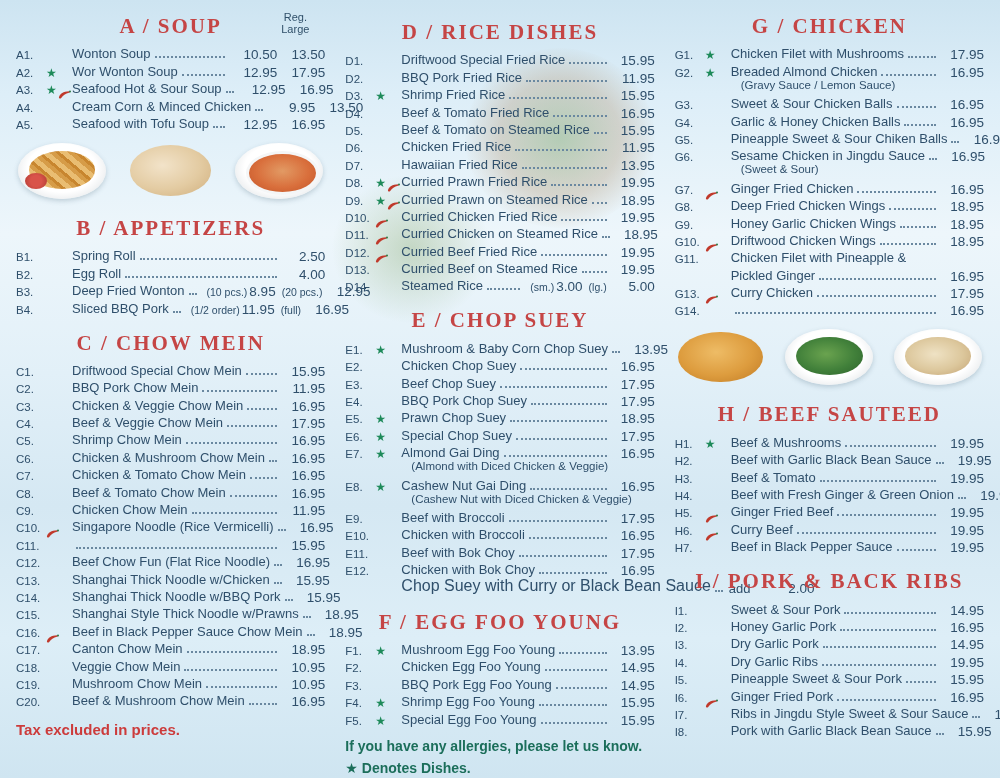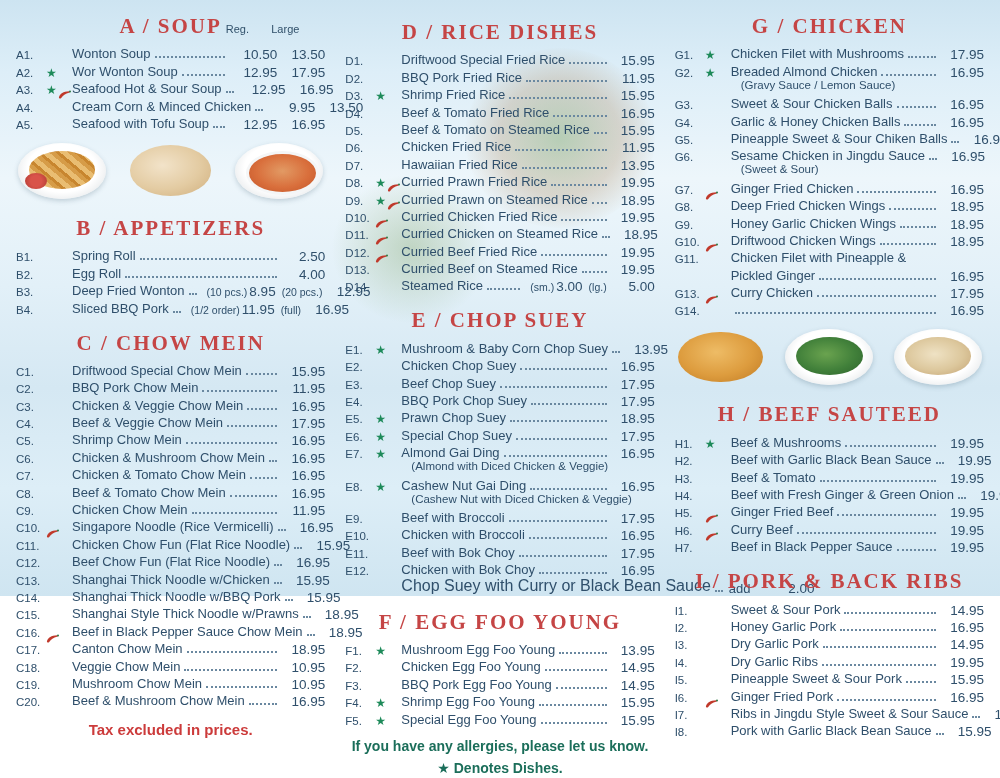--- a/index.html
+++ b/index.html
@@ -8,7 +8,7 @@
     font-family:"Liberation Sans","DejaVu Sans",sans-serif;
   }
   .menu {
-    width:1000px; height:596px; box-sizing:border-box;
+    width:1000px; height:778px; box-sizing:border-box;
     display:flex; gap:20px; padding:6px 16px;
     background:linear-gradient(180deg,#cde4f1 0%,#ddeef8 12%,#edf6fb 30%,#e2f0f8 48%,#d5e8f3 65%,#ddeef7 82%,#cfe5f1 100%);
   }

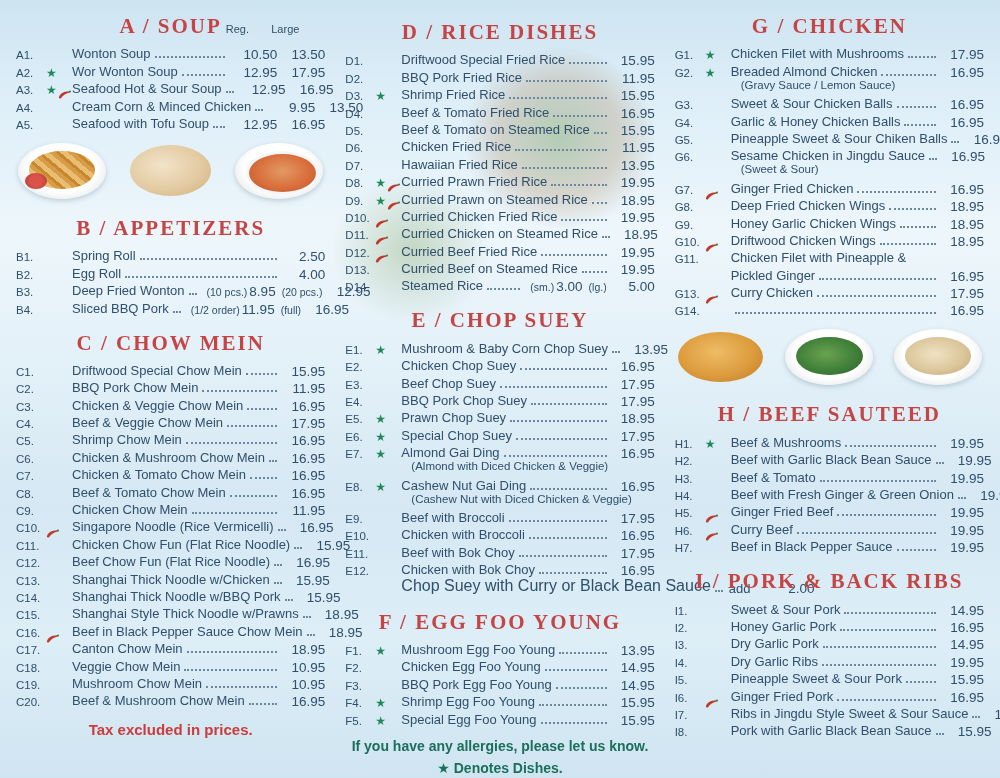--- a/index.html
+++ b/index.html
@@ -28,7 +28,7 @@
     font-weight:bold; font-size:21px; letter-spacing:2px;
     color:#c54545; display:inline-block;
   }
-  .price-heads { position:absolute; right:16px; bottom:4px; display:flex; }
+  .price-heads { position:absolute; right:6px; bottom:4px; display:flex;flex-direction:column; }
   .price-heads span { width:48px; text-align:center; font-size:11px; color:#30506a; }
 
   .row { display:flex; align-items:flex-end; height:17.4px; color:#2f4f6b; }

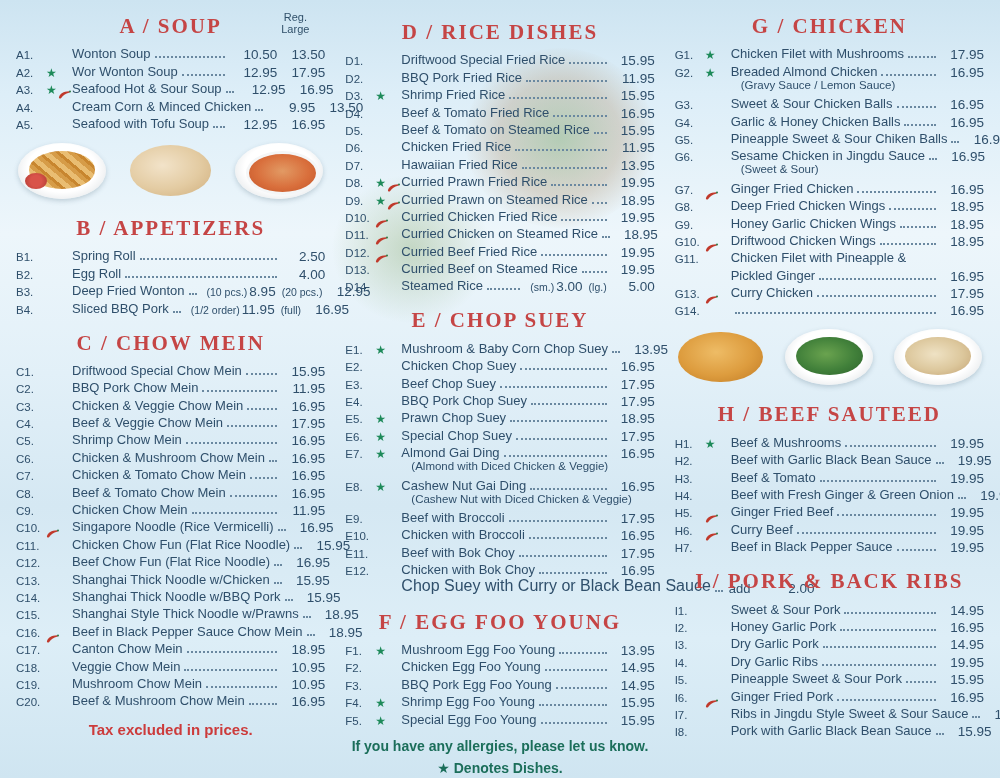--- a/index.html
+++ b/index.html
@@ -255,7 +255,6 @@
       <div class="row">
         <span class="num">C11.</span>
         <span class="mark"></span>
-        <span class="name">Chicken Chow Fun (Flat Rice Noodle)</span>
         <span class="leader"></span>
         <span class="price">15.95</span>
       </div>

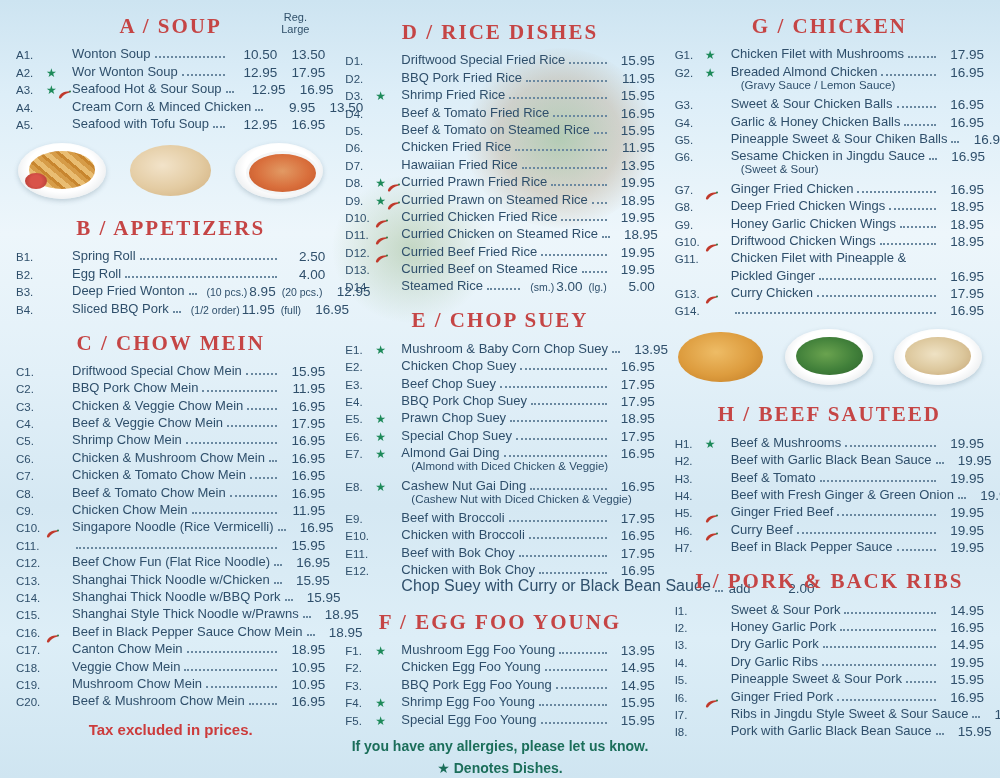--- a/index.html
+++ b/index.html
@@ -68,7 +68,7 @@
   .food-veggie-stir-fry .food { background:radial-gradient(ellipse at 45% 45%, #6aa34f 0%, #41803a 55%, #2c612c 100%); }
   .food-almond-chicken .food { background:radial-gradient(ellipse at 45% 45%, #efe2c4 0%, #dcc79c 55%, #c2a272 100%); }
 
-  .footnote { text-align:center; font-weight:bold; }
+  .footnote { text-align:left; font-weight:bold; }
   .tax-note { color:#cc3b3b; font-size:15px; margin-top:12px; }
   .allergy-note { color:#1b6e5a; font-size:14px; margin-top:10px; }
   .star-note { color:#1b6e5a; font-size:14px; margin-top:6px; }

